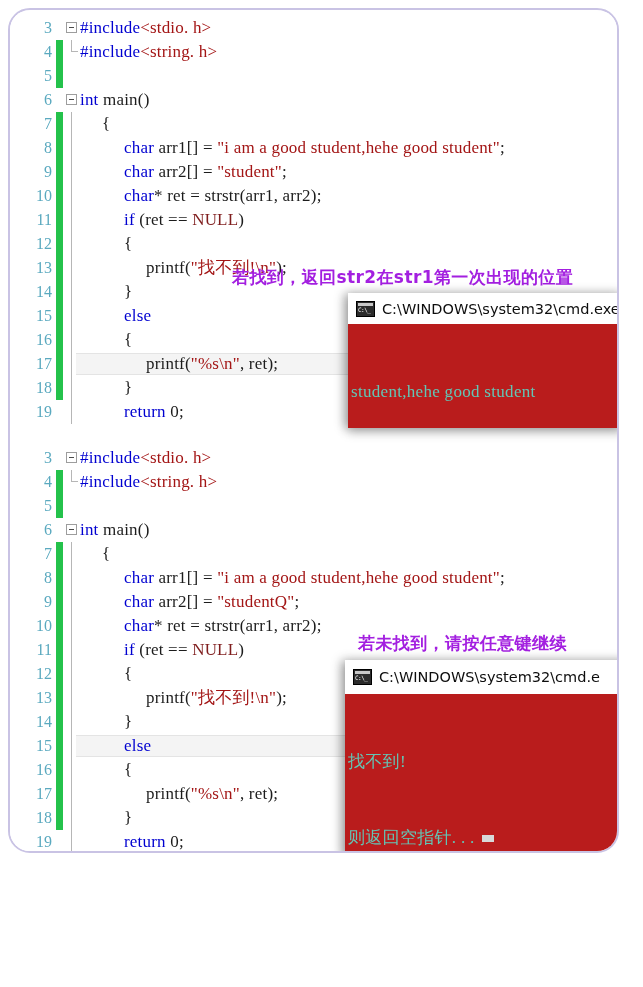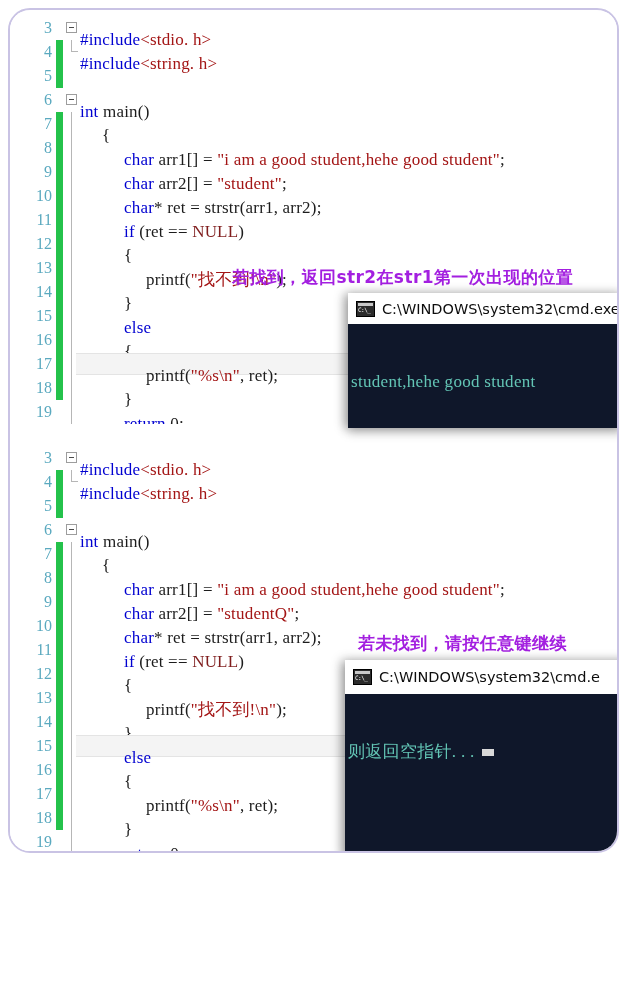--- a/index.html
+++ b/index.html
@@ -118,7 +118,7 @@
   .code-text {
     position: absolute;
     left: 70px;
-    top: 12px;
+    top: 0;
     color: #1c1c1c;
     letter-spacing: 0.2px;
   }

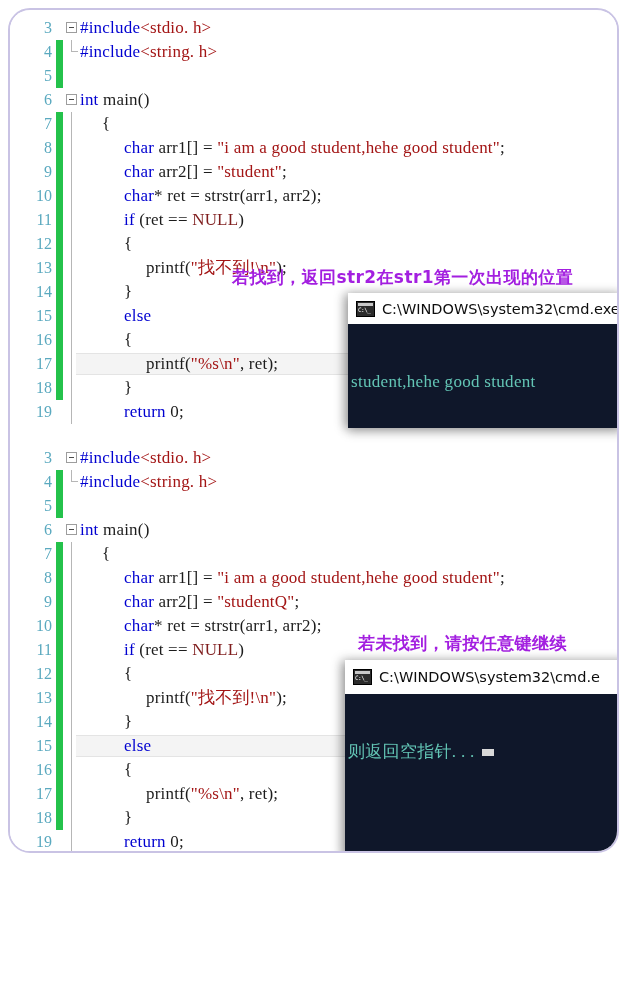--- a/index.html
+++ b/index.html
@@ -160,7 +160,7 @@
   
   .console {
     position: absolute;
-    background: #0f172a;
+    background: #b91c1c;
     box-shadow: -4px 0 10px rgba(0,0,0,0.28), 0 4px 10px rgba(0,0,0,0.25);
     overflow: hidden;
   }

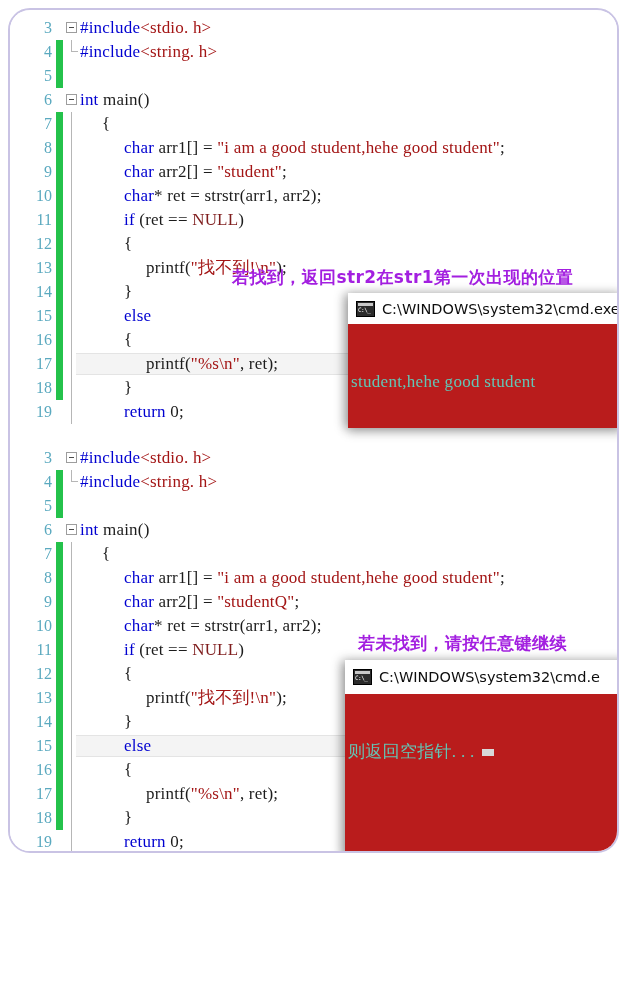--- a/index.html
+++ b/index.html
@@ -221,7 +221,7 @@
     white-space: pre;
     letter-spacing: 0.3px;
   }
-  .console-line { position: relative; }
+  .console-line { position: relative; margin-top: 10px; }
   .cursor-block {
     display: inline-block;
     width: 12px;

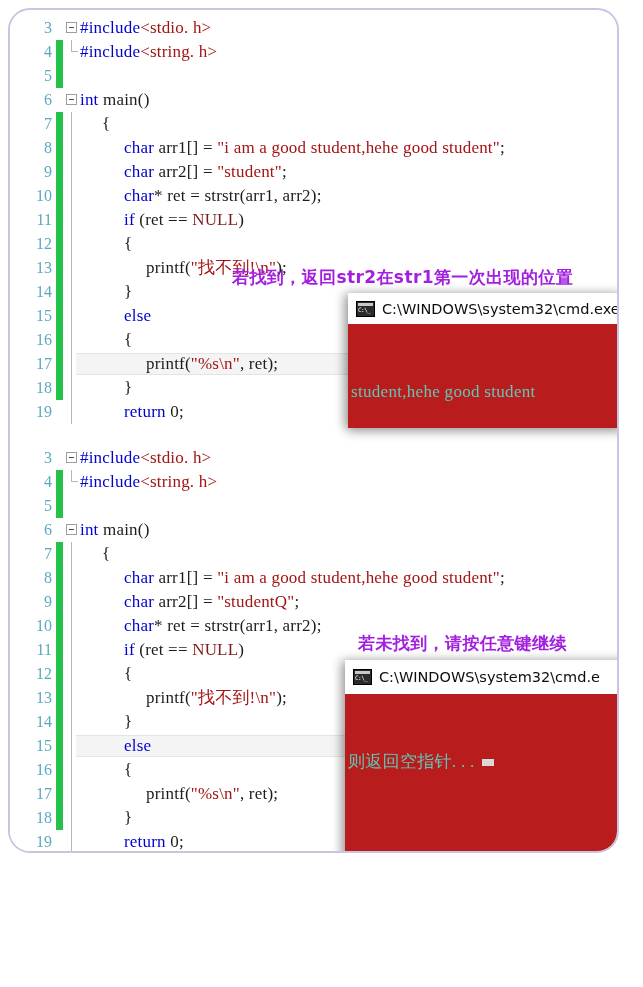--- a/index.html
+++ b/index.html
@@ -301,6 +301,7 @@
       <span class="console-title-text">C:\WINDOWS\system32\cmd.e</span>
     </div>
     <div class="console-body">
+      <div class="console-line">找不到!</div>
       <div class="console-line"><span>则返回空指针. . .</span><span class="cursor-block"></span></div>
     </div>
   </div>

